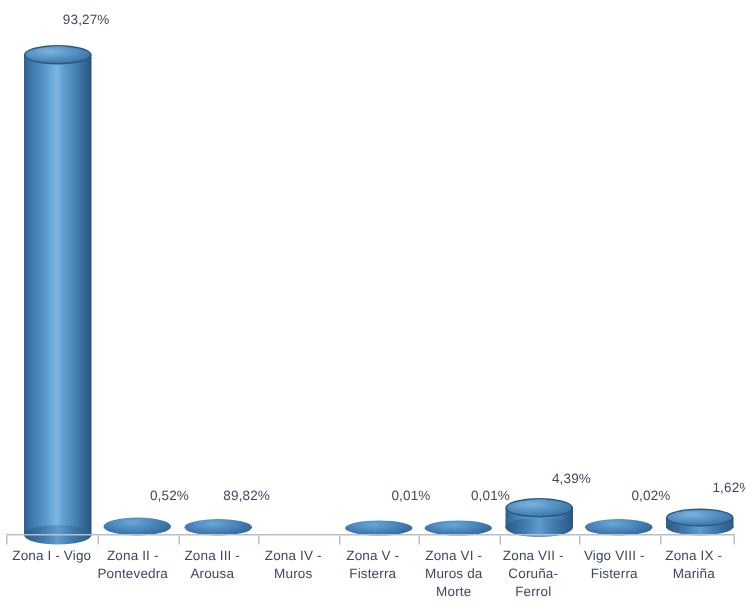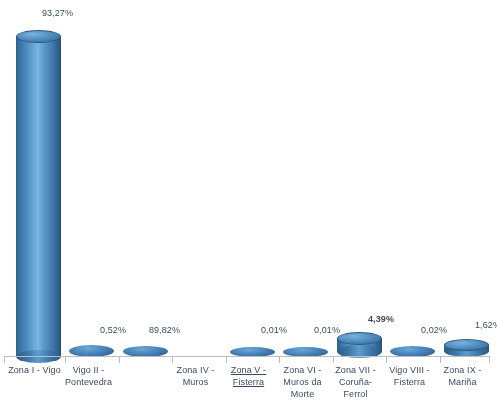--- a/index.html
+++ b/index.html
@@ -169,7 +169,7 @@
     </div>
 
     <div class="bar-col" style="left:337px; width:45px;">
-      <div class="data-label" style="left:-12px; width:69px; top:314px;font-weight:bold;">4,39%</div>
+      <div class="data-label" style="left:-12px; width:69px; top:314px;">4,39%</div>
       <div class="cyl" style="top:332px;">
         <div class="cyl-body" style="top:6px; height:14px;"></div>
         <div class="cyl-bottom" style="top:13px; height:13px;"></div>

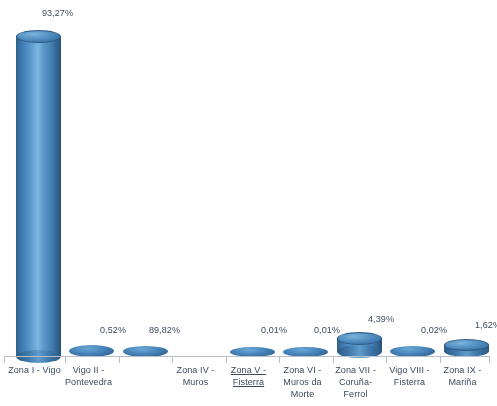--- a/index.html
+++ b/index.html
@@ -209,7 +209,7 @@
   </div>
 
   <div class="cat-label" style="left:58px; width:61px; top:364px;">
-    <div>Vigo II -</div>
+    <div>Zona II -</div>
     <div>Pontevedra</div>
   </div>
 

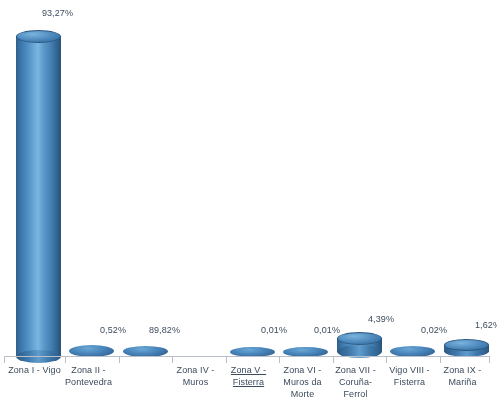--- a/index.html
+++ b/index.html
@@ -213,6 +213,10 @@
     <div>Pontevedra</div>
   </div>
 
+  <div class="cat-label" style="left:111px; width:61px; top:364px;">
+    <div>Zona III -</div>
+    <div>Arousa</div>
+  </div>
 
   <div class="cat-label" style="left:165px; width:61px; top:364px;">
     <div>Zona IV -</div>

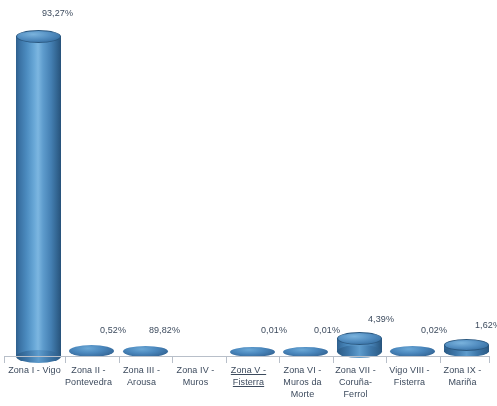--- a/index.html
+++ b/index.html
@@ -223,7 +223,7 @@
     <div>Muros</div>
   </div>
 
-  <div class="cat-label" style="left:218px; width:61px; top:364px;text-decoration:underline;">
+  <div class="cat-label" style="left:218px; width:61px; top:364px;">
     <div>Zona V -</div>
     <div>Fisterra</div>
   </div>

